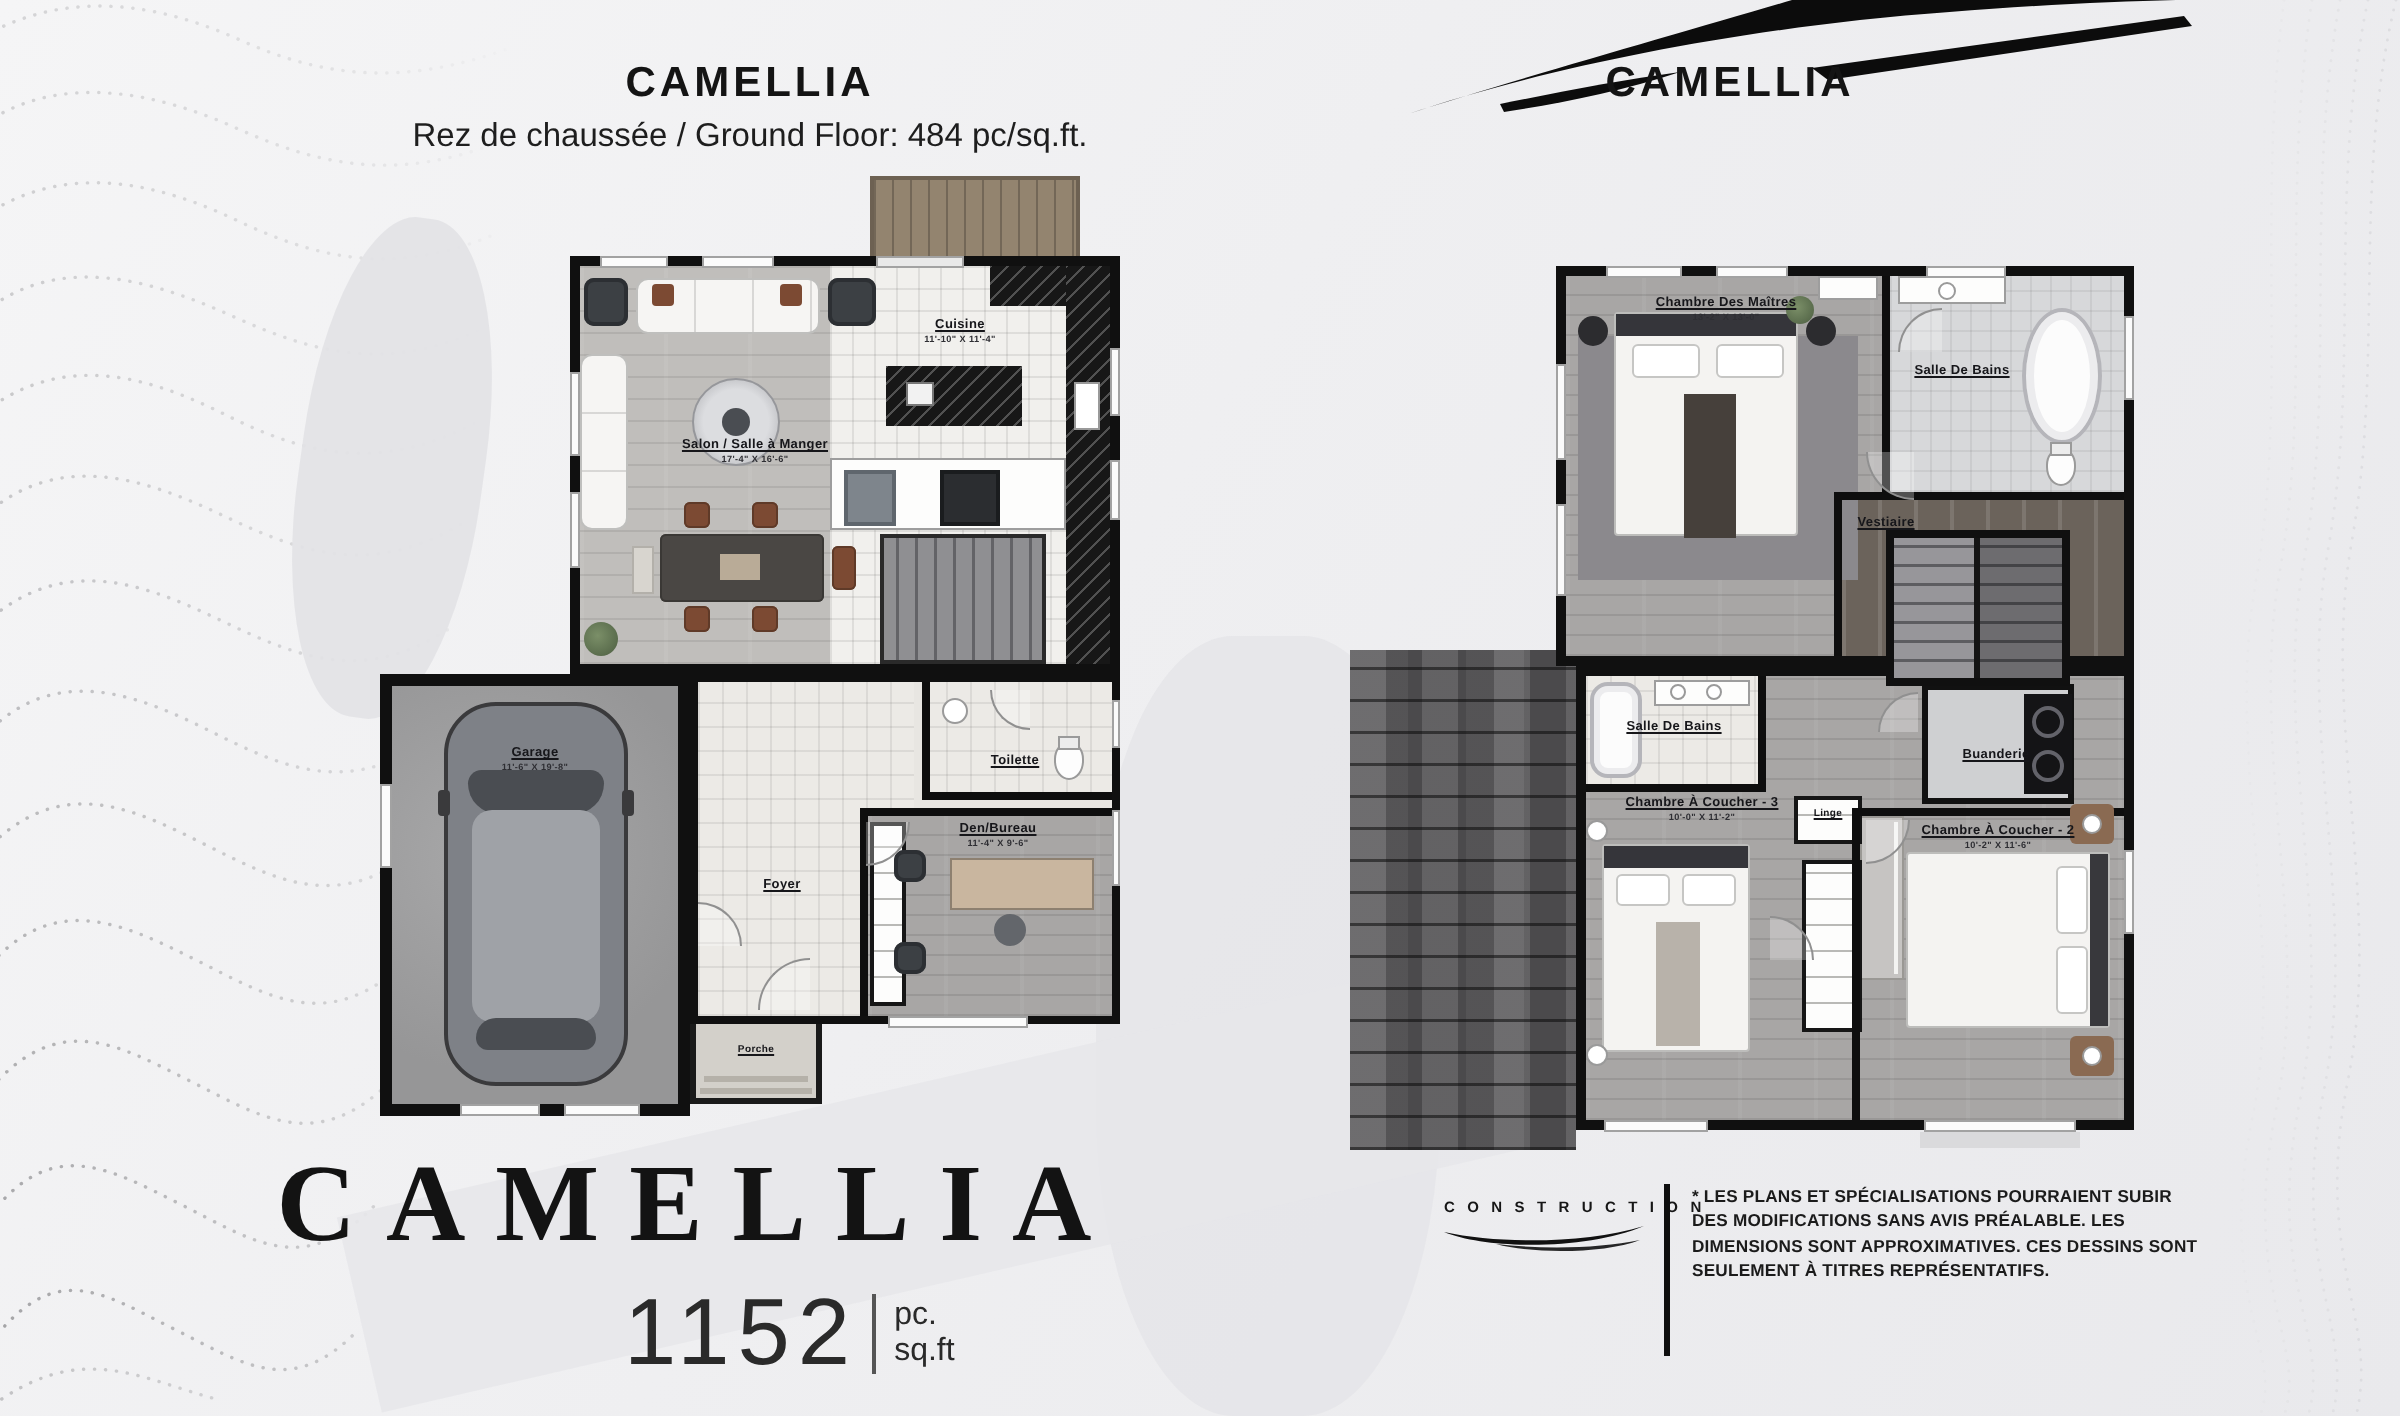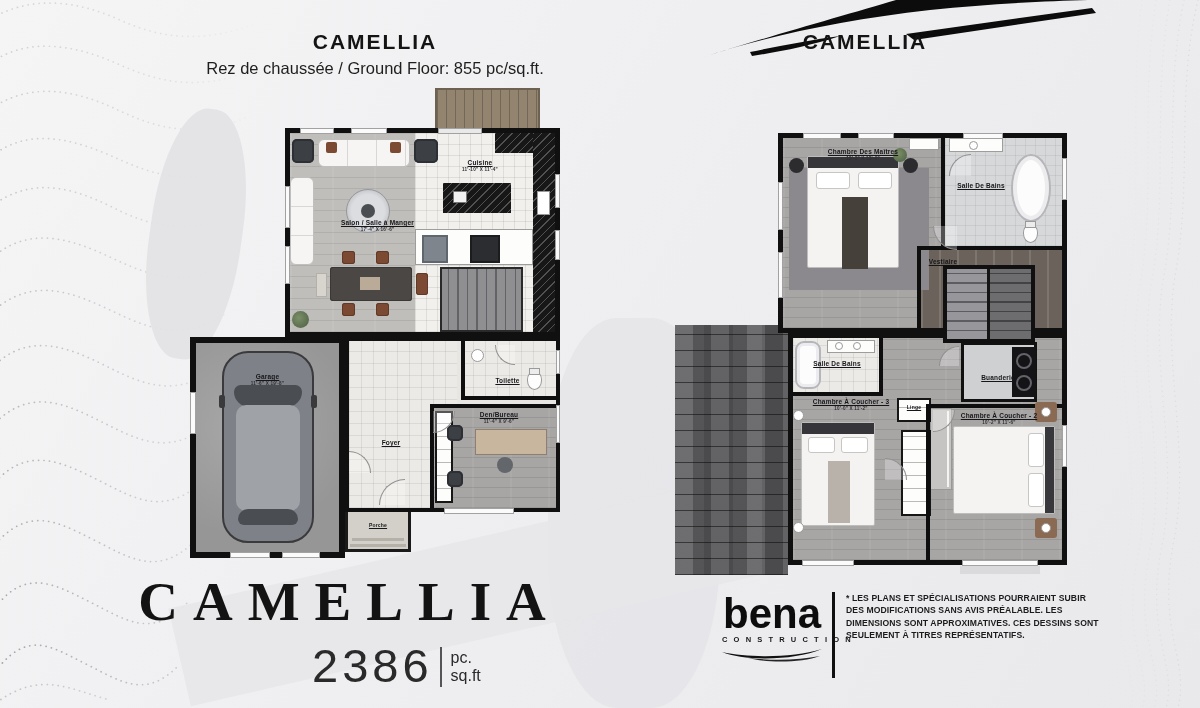--- a/index.html
+++ b/index.html
@@ -139,7 +139,7 @@
 
 <div class="hdr" style="left:140px;top:30px;width:470px">
   <div class="t">CAMELLIA</div>
-  <div class="s">Rez de chaussée / Ground Floor: 855 pc/sq.ft.</div>
+  <div class="s">Rez de chaussée / Ground Floor: 484 pc/sq.ft.</div>
 </div>
 <div class="hdr" style="left:655px;top:30px;width:420px">
   <div class="t">CAMELLIA</div>

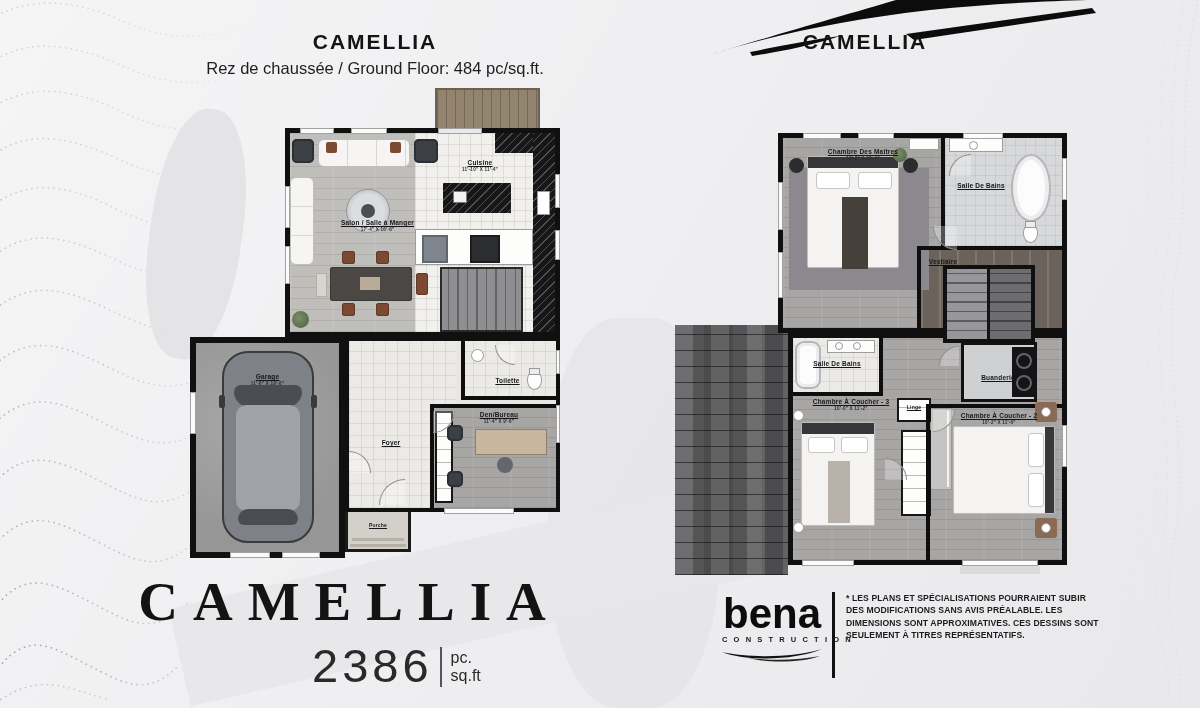--- a/index.html
+++ b/index.html
@@ -389,7 +389,6 @@
 
 <div class="footer" style="left:720px;top:592px;width:390px;height:92px">
   <div class="abs" style="left:0;top:4px;width:104px;text-align:center">
-    <div class="logoTxt">bena</div>
     <div class="logoSub">CONSTRUCTION</div>
     <svg width="104" height="16" viewBox="0 0 104 16" style="margin-top:2px">
       <path fill="#111" d="M2,6 C30,12 72,12 102,3 C74,15 24,15 2,6 Z"></path>

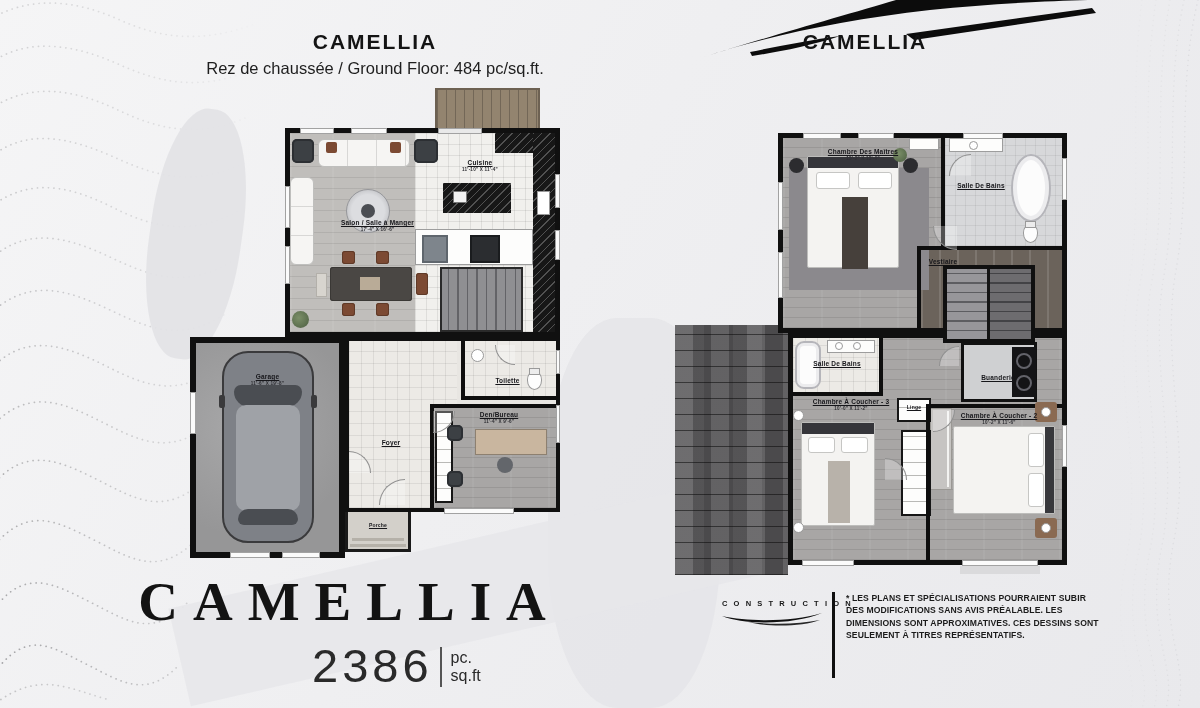--- a/index.html
+++ b/index.html
@@ -379,7 +379,7 @@
 
 <div class="bigname" style="left:100px;top:570px;width:485px;padding-left:14px">CAMELLIA</div>
 <div class="arealine" style="left:312px;top:638px">
-  <div class="n">2386</div>
+  <div class="n">1152</div>
   <div class="bar"></div>
   <div class="u">
     <div>pc.</div>

